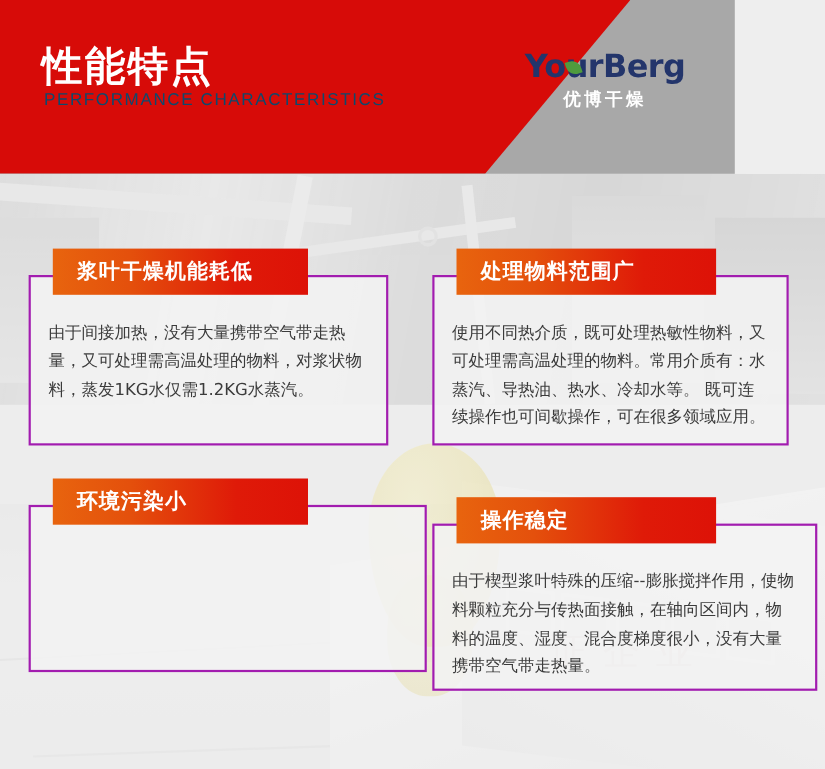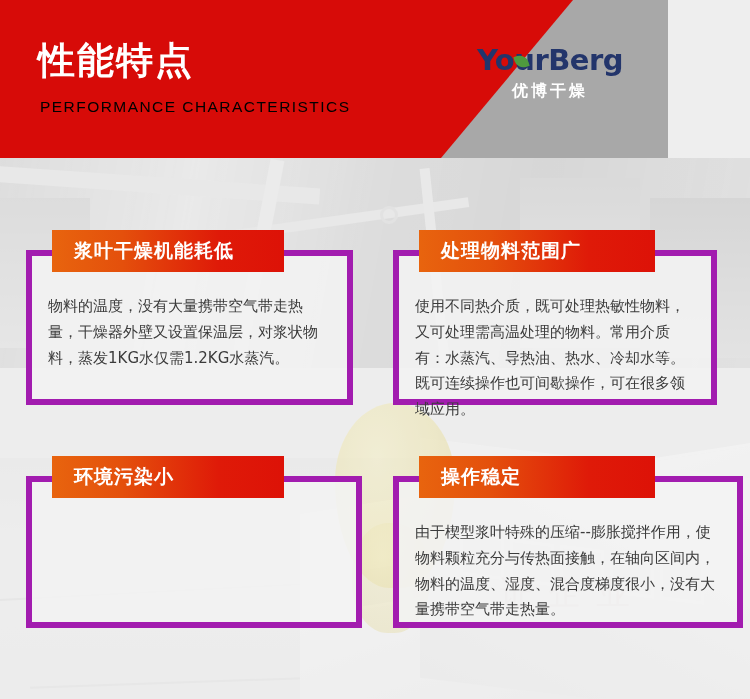--- a/index.html
+++ b/index.html
@@ -156,9 +156,9 @@
   }
   .header-sub {
     position: absolute;
-    left: 40px; top: 98px;
+    left: 40px; top: 82px;
     font-size: 15.5px;
-    color: #000000;
+    color: #0c4a6e;
     letter-spacing: 1.45px;
     font-weight: normal;
     text-align: right;

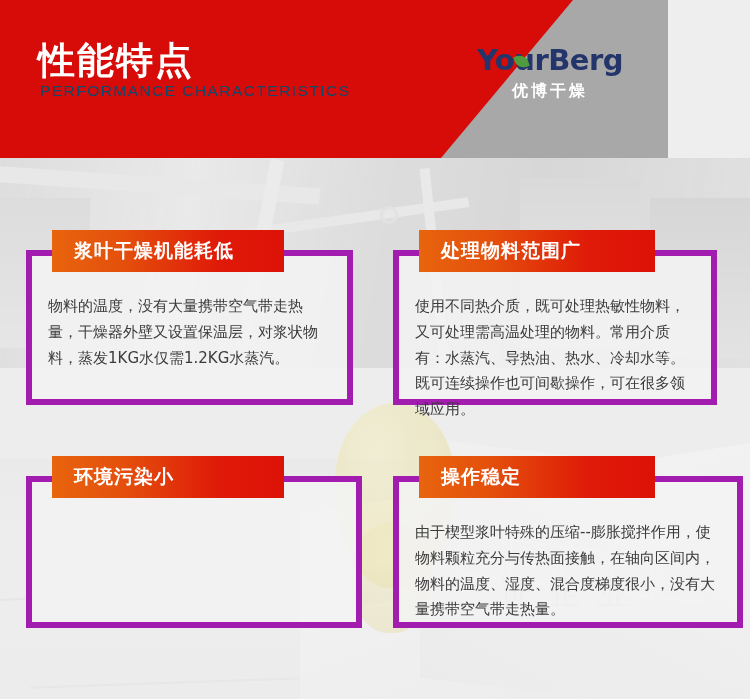--- a/index.html
+++ b/index.html
@@ -200,7 +200,7 @@
   
   .card {
     position: absolute;
-    border: 6px solid #a21caf;
+    border: 2px solid #a21caf;
     background: rgba(242,242,242,0.88);
   }
   .card-ribbon {

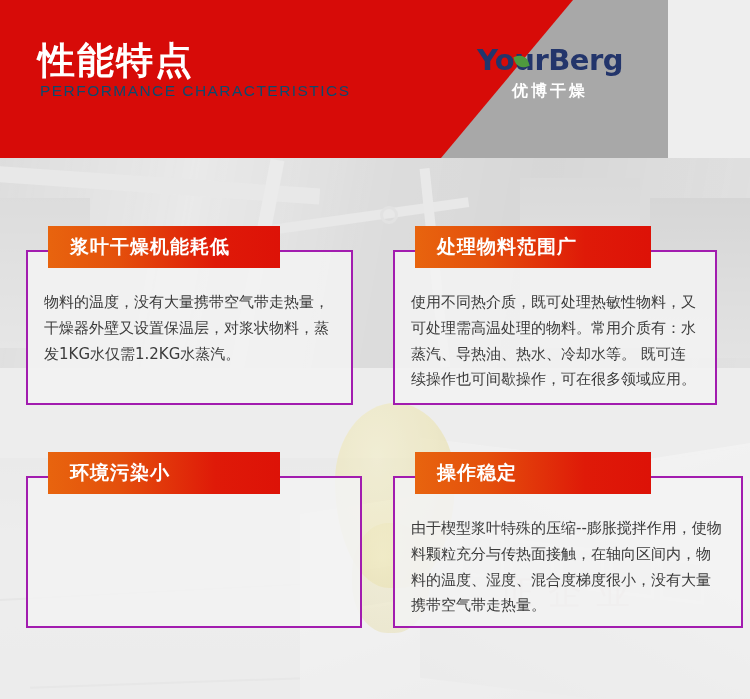--- a/index.html
+++ b/index.html
@@ -307,7 +307,7 @@
 
   <div class="card" id="card-1">
     <div class="card-ribbon">浆叶干燥机能耗低</div>
-    <div class="card-body">物料的温度，没有大量携带空气带走热量，干燥器外壁又设置保温层，对浆状物料，蒸发1KG水仅需1.2KG水蒸汽。</div>
+    <div class="card-body">由于间接加热，没有大量携带空气带走热量，又可处理需高温处理的物料，对浆状物料，蒸发1KG水仅需1.2KG水蒸汽。</div>
   </div>
 
   <div class="card" id="card-2">

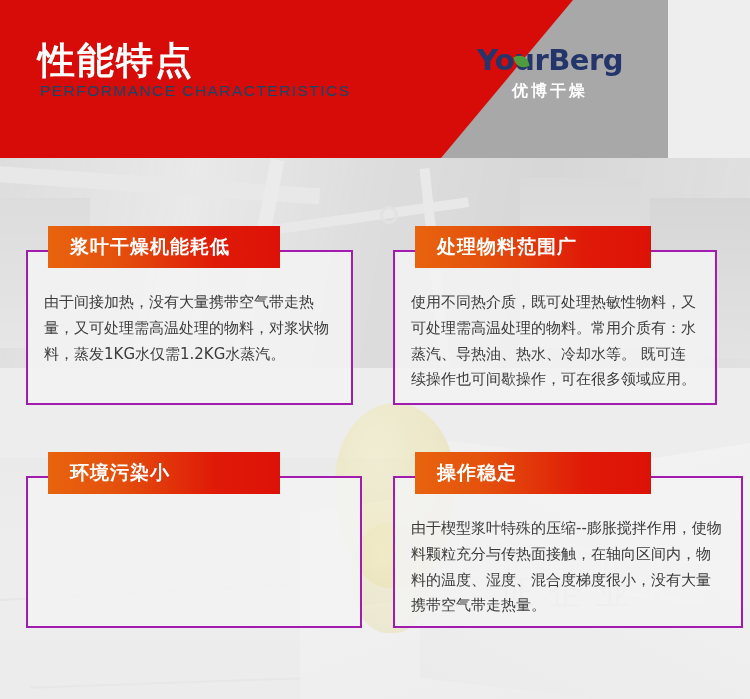--- a/index.html
+++ b/index.html
@@ -228,7 +228,7 @@
 
   #card-1 { left: 26px;  top: 250px; width: 327px; height: 155px; }
   #card-2 { left: 393px; top: 250px; width: 324px; height: 155px; }
-  #card-3 { left: 26px;  top: 476px; width: 336px; height: 152px; padding-left: 10px; }
+  #card-3 { left: 26px;  top: 459px; width: 362px; height: 152px; padding-left: 10px; }
   #card-4 { left: 393px; top: 476px; width: 350px; height: 152px; }
 
   #card-1 .card-ribbon,

